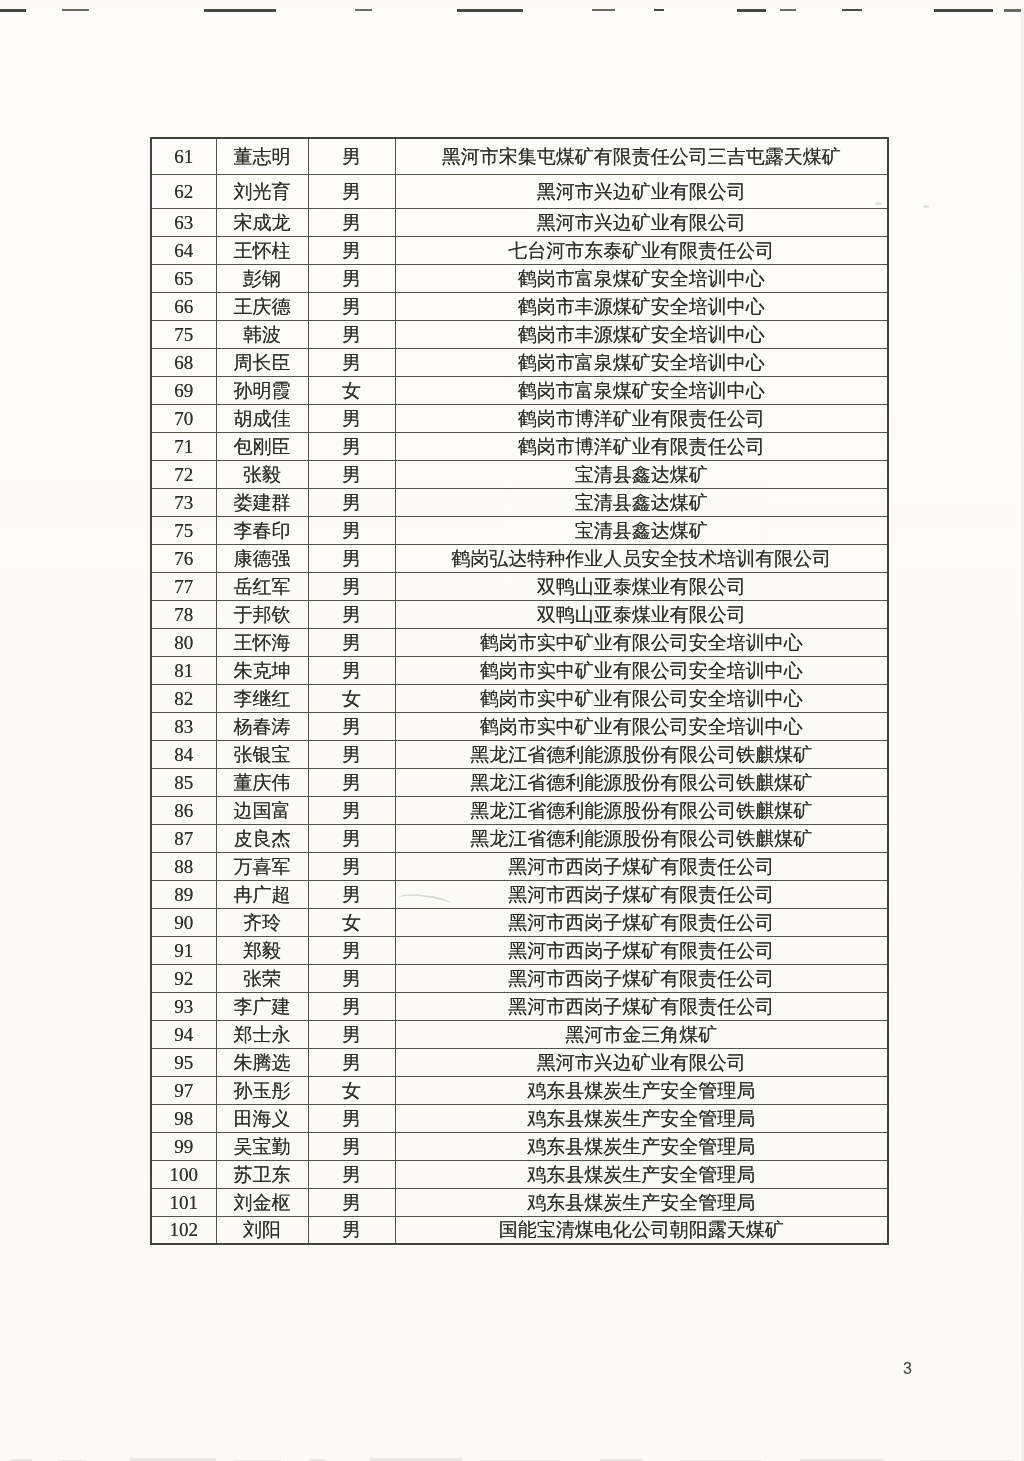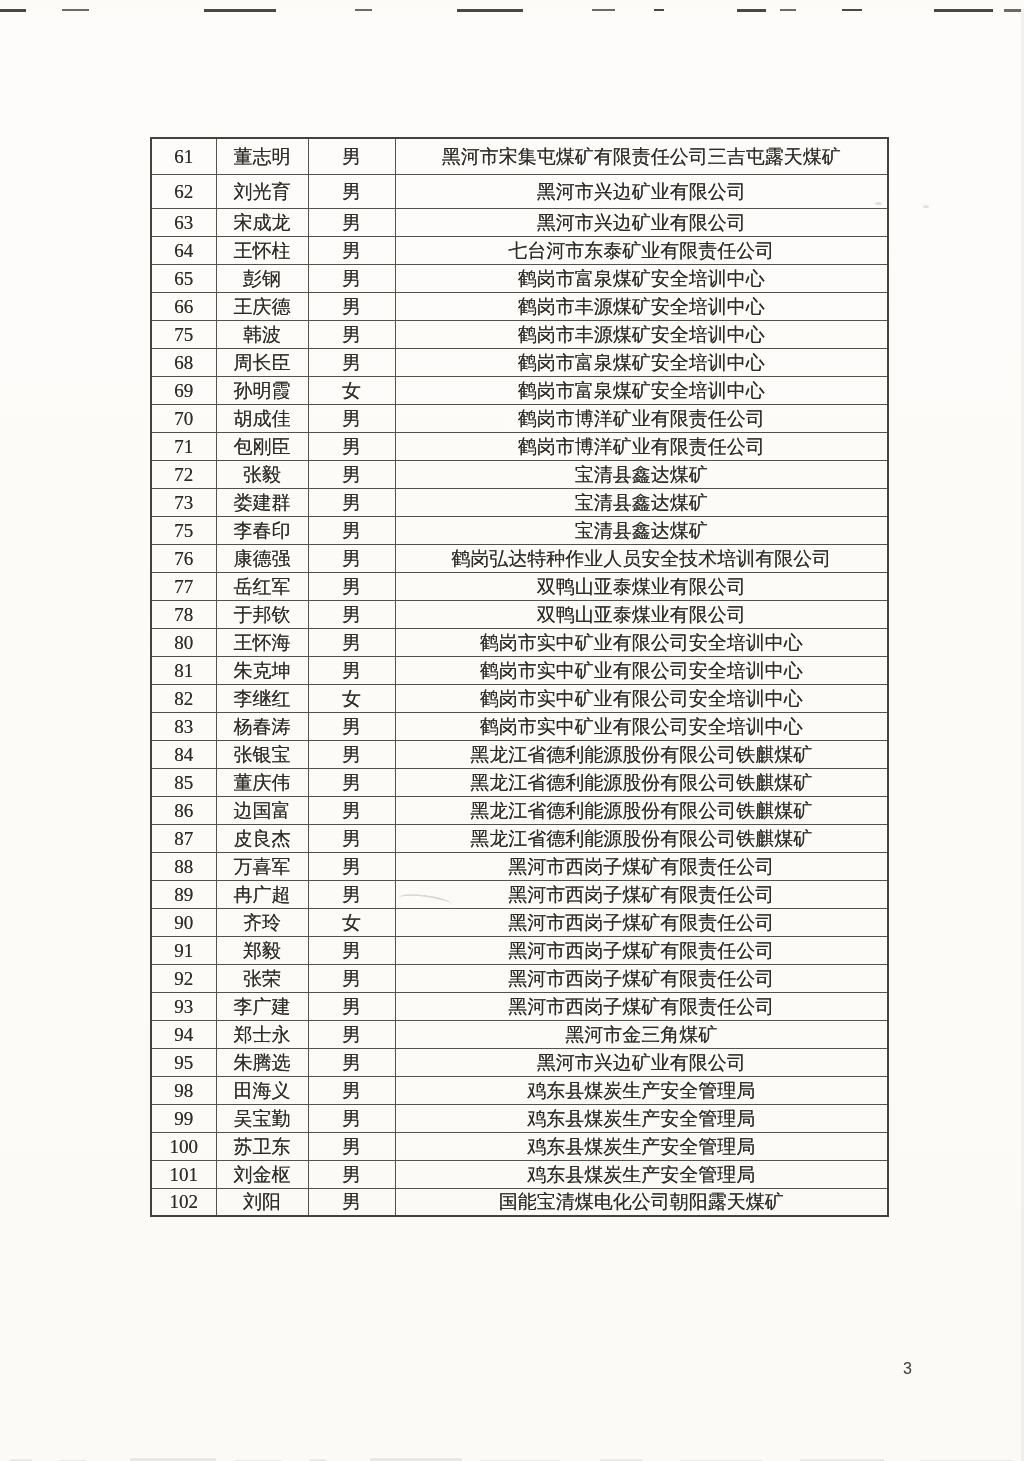--- a/index.html
+++ b/index.html
@@ -288,6 +288,12 @@
           <td class="col-org">黑河市兴边矿业有限公司</td>
         </tr>
         <tr>
+          <td class="col-no">97</td>
+          <td class="col-name">孙玉彤</td>
+          <td class="col-gender">女</td>
+          <td class="col-org">鸡东县煤炭生产安全管理局</td>
+        </tr>
+        <tr>
           <td class="col-no">98</td>
           <td class="col-name">田海义</td>
           <td class="col-gender">男</td>

